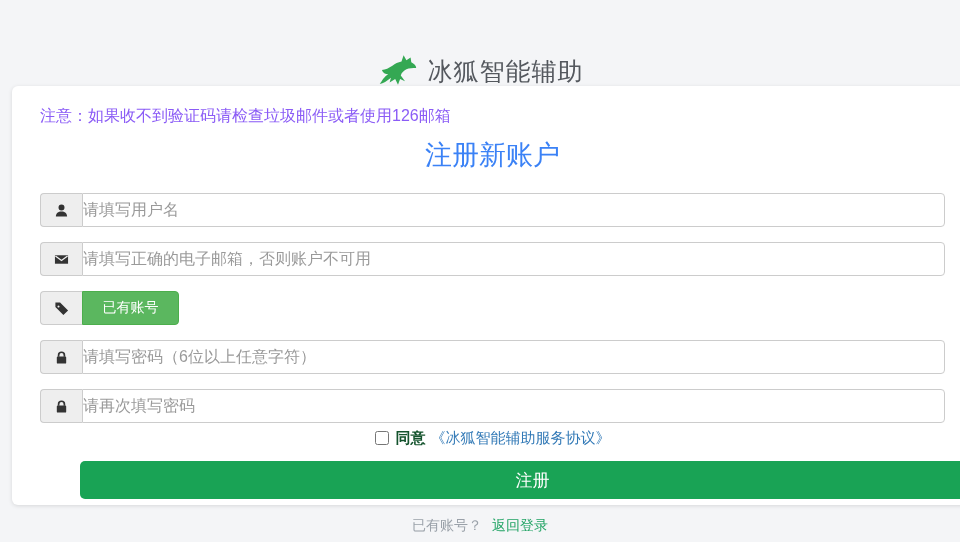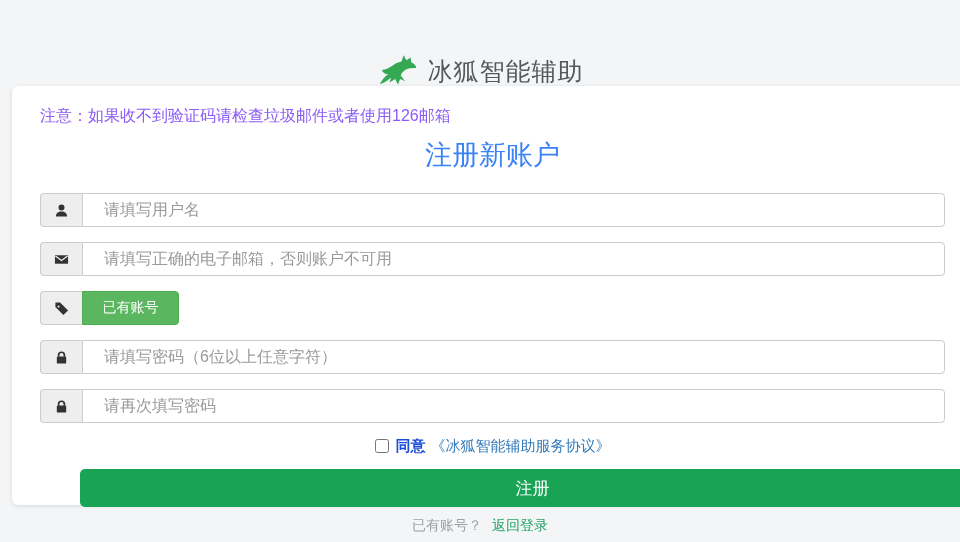--- a/index.html
+++ b/index.html
@@ -57,7 +57,7 @@
     flex: 1; min-width: 0;
     border: 1px solid #cccccc;
     border-radius: 0 4px 4px 0;
-    padding: 0 21px;
+    padding: 0 0;
     font-size: 16px; color: #555;
     font-family: "Liberation Sans", "DejaVu Sans", sans-serif;
     outline: none;

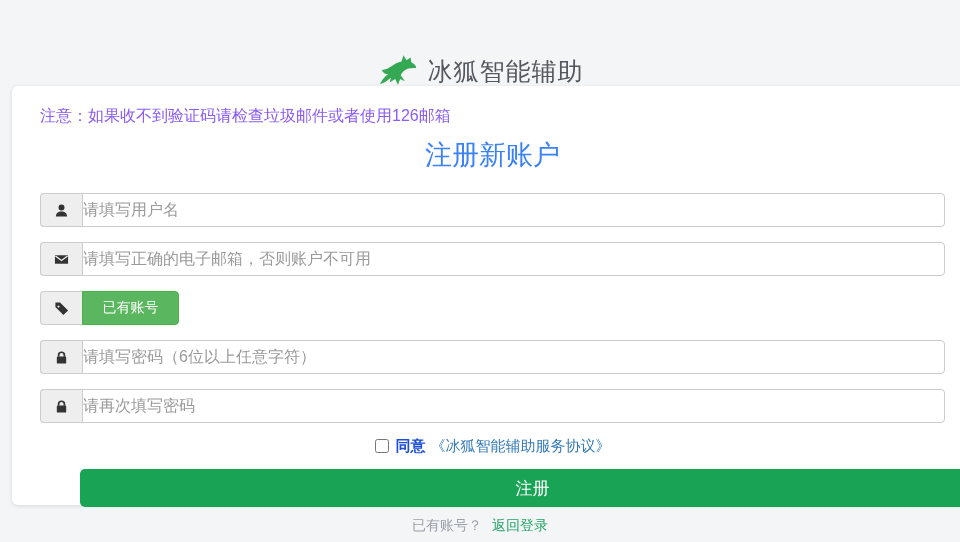--- a/index.html
+++ b/index.html
@@ -44,7 +44,7 @@
 
   
   .input-row { display: flex; height: 34px; margin-bottom: 15px; }
-  .input-row.last { margin-bottom: 12px; }
+  .input-row.last { margin-bottom: 4px; }
   .addon {
     width: 42px; flex: none;
     background: #eeeeee;

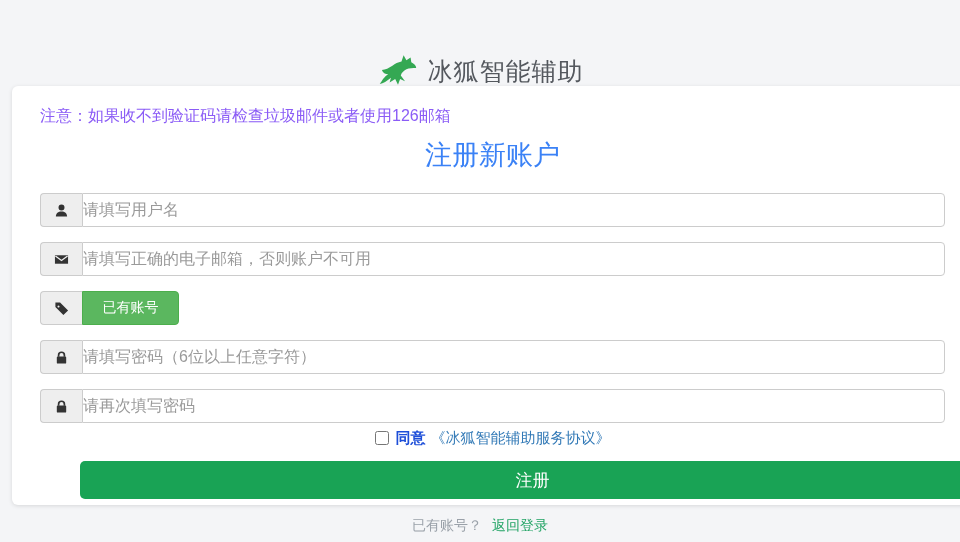--- a/index.html
+++ b/index.html
@@ -82,7 +82,7 @@
     display: flex; align-items: center; justify-content: center; gap: 5px;
   }
   .agree-row input[type="checkbox"] { width: 14px; height: 14px; margin: 0 2px 0 0; }
-  .agree-label { font-weight: bold; color: #1d4ed8; }
+  .agree-label { font-weight: bold; color: #14532d; }
   .agree-link { color: #337ab7; text-decoration: none; }
 
   

